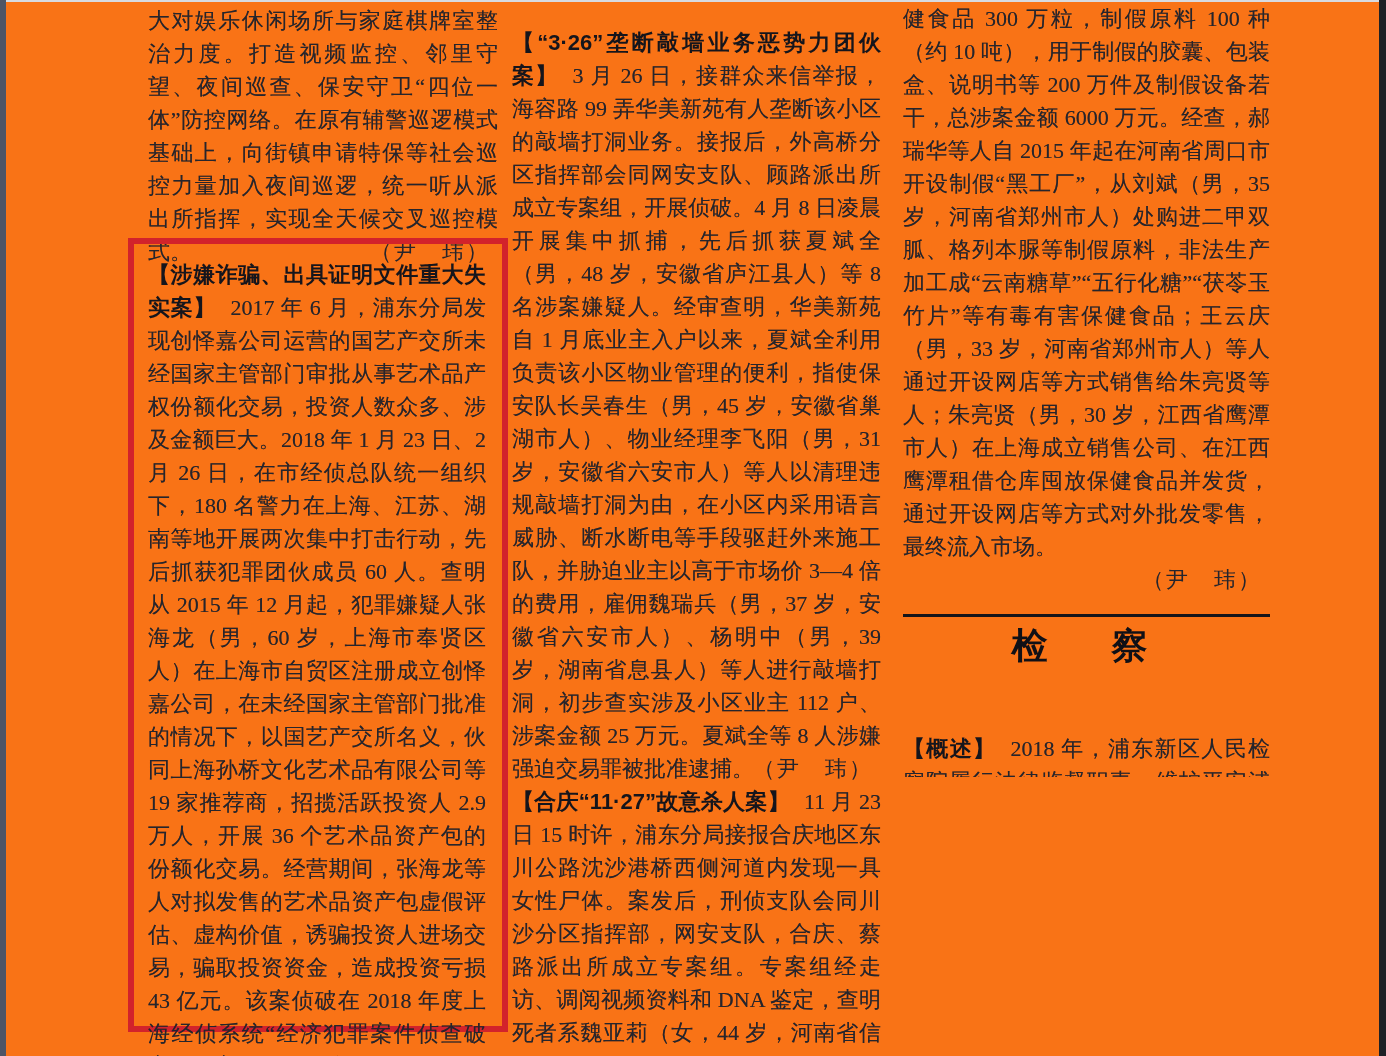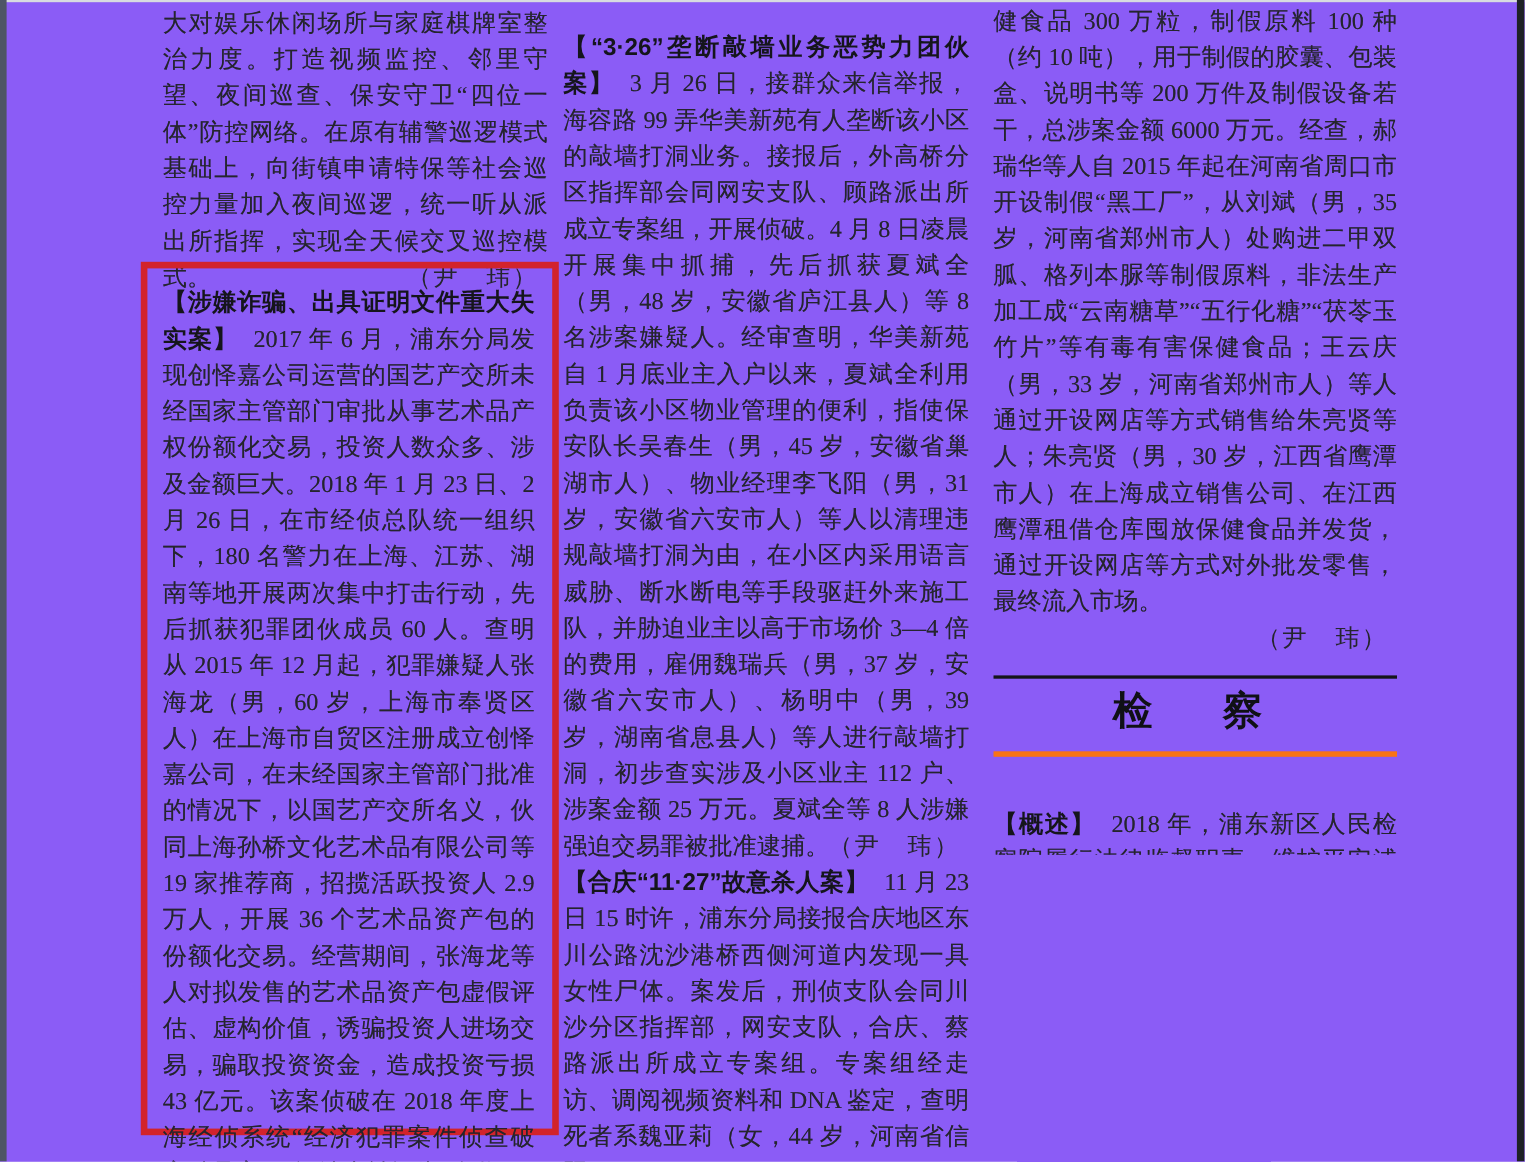--- a/index.html
+++ b/index.html
@@ -12,7 +12,7 @@
   .page{
     position:relative;
     width:1386px;height:1056px;
-    background:#8b5cf6;
+    background:#f97316;
     overflow:hidden;
     color:#25252d;
   }

